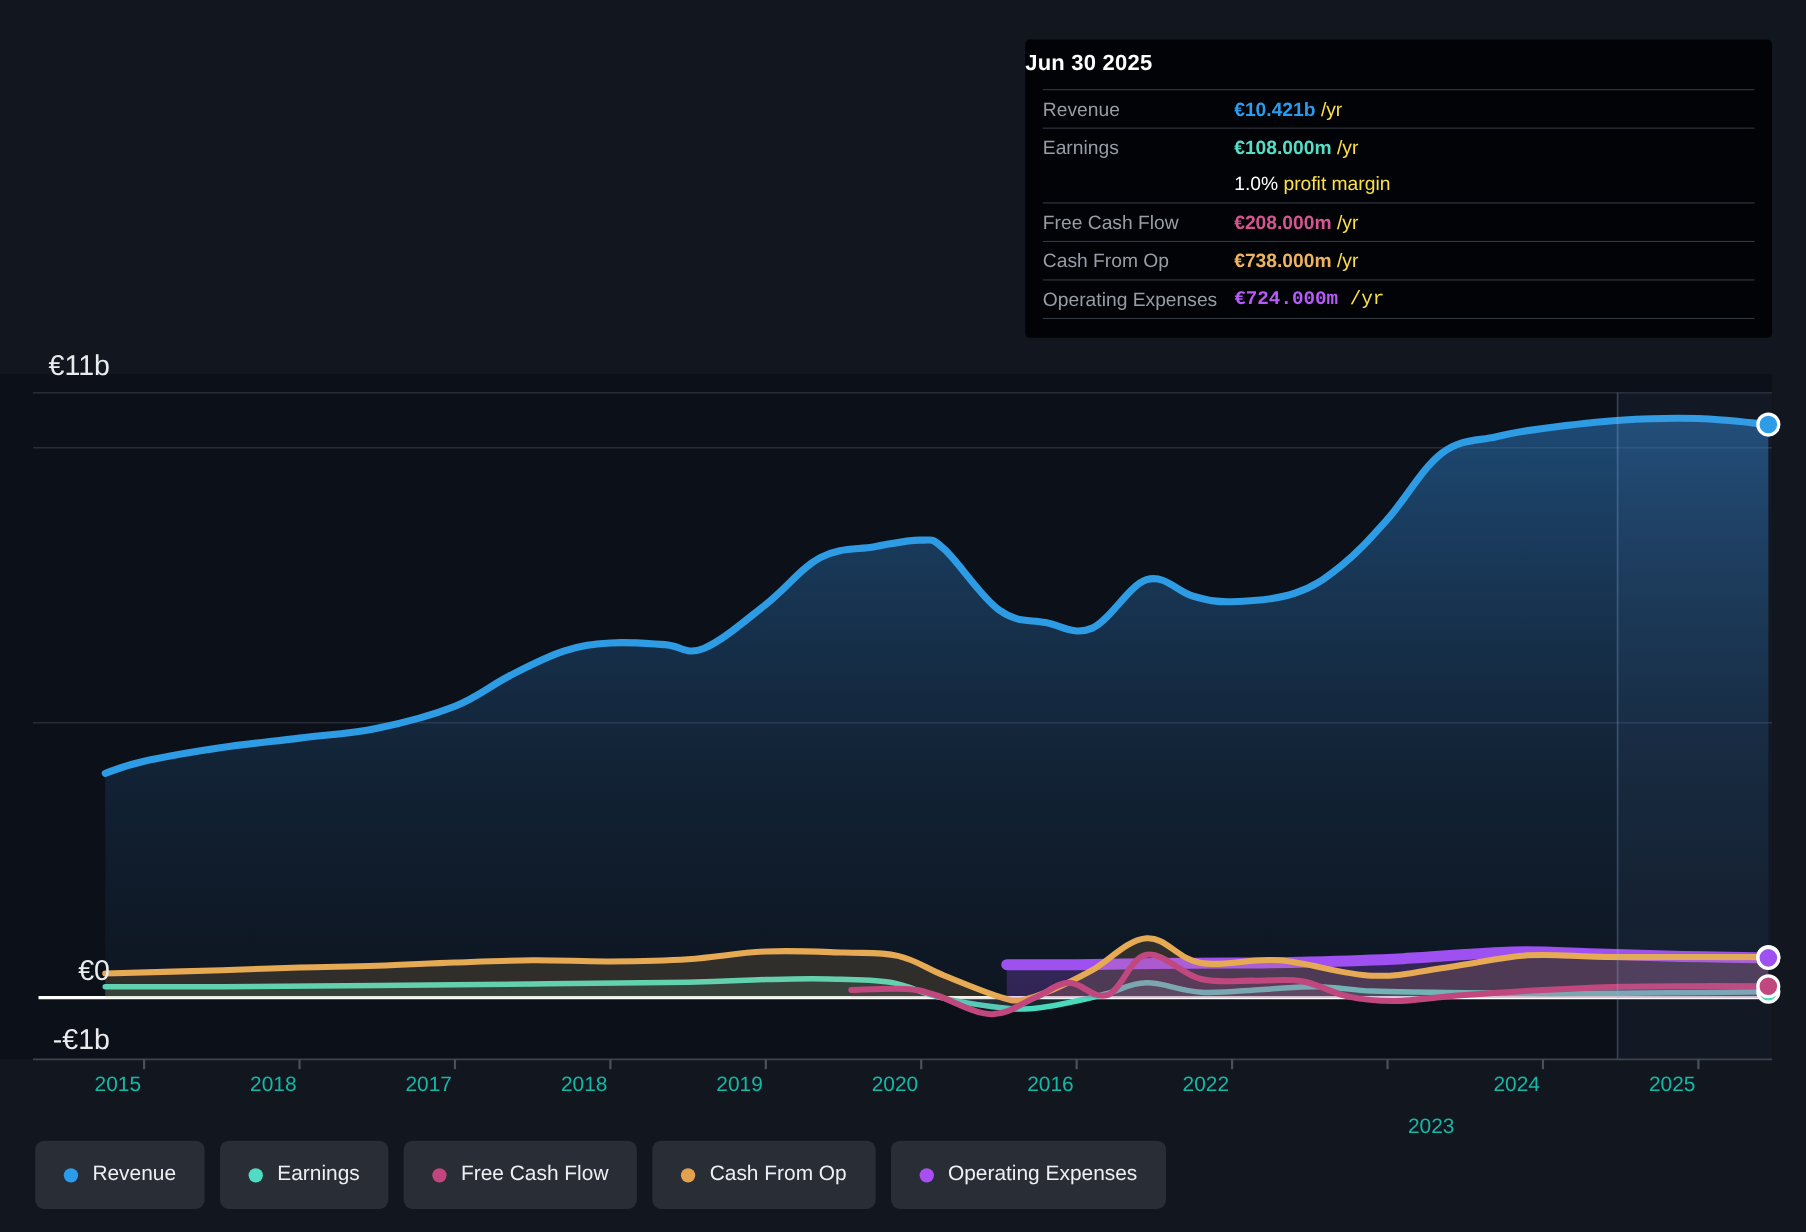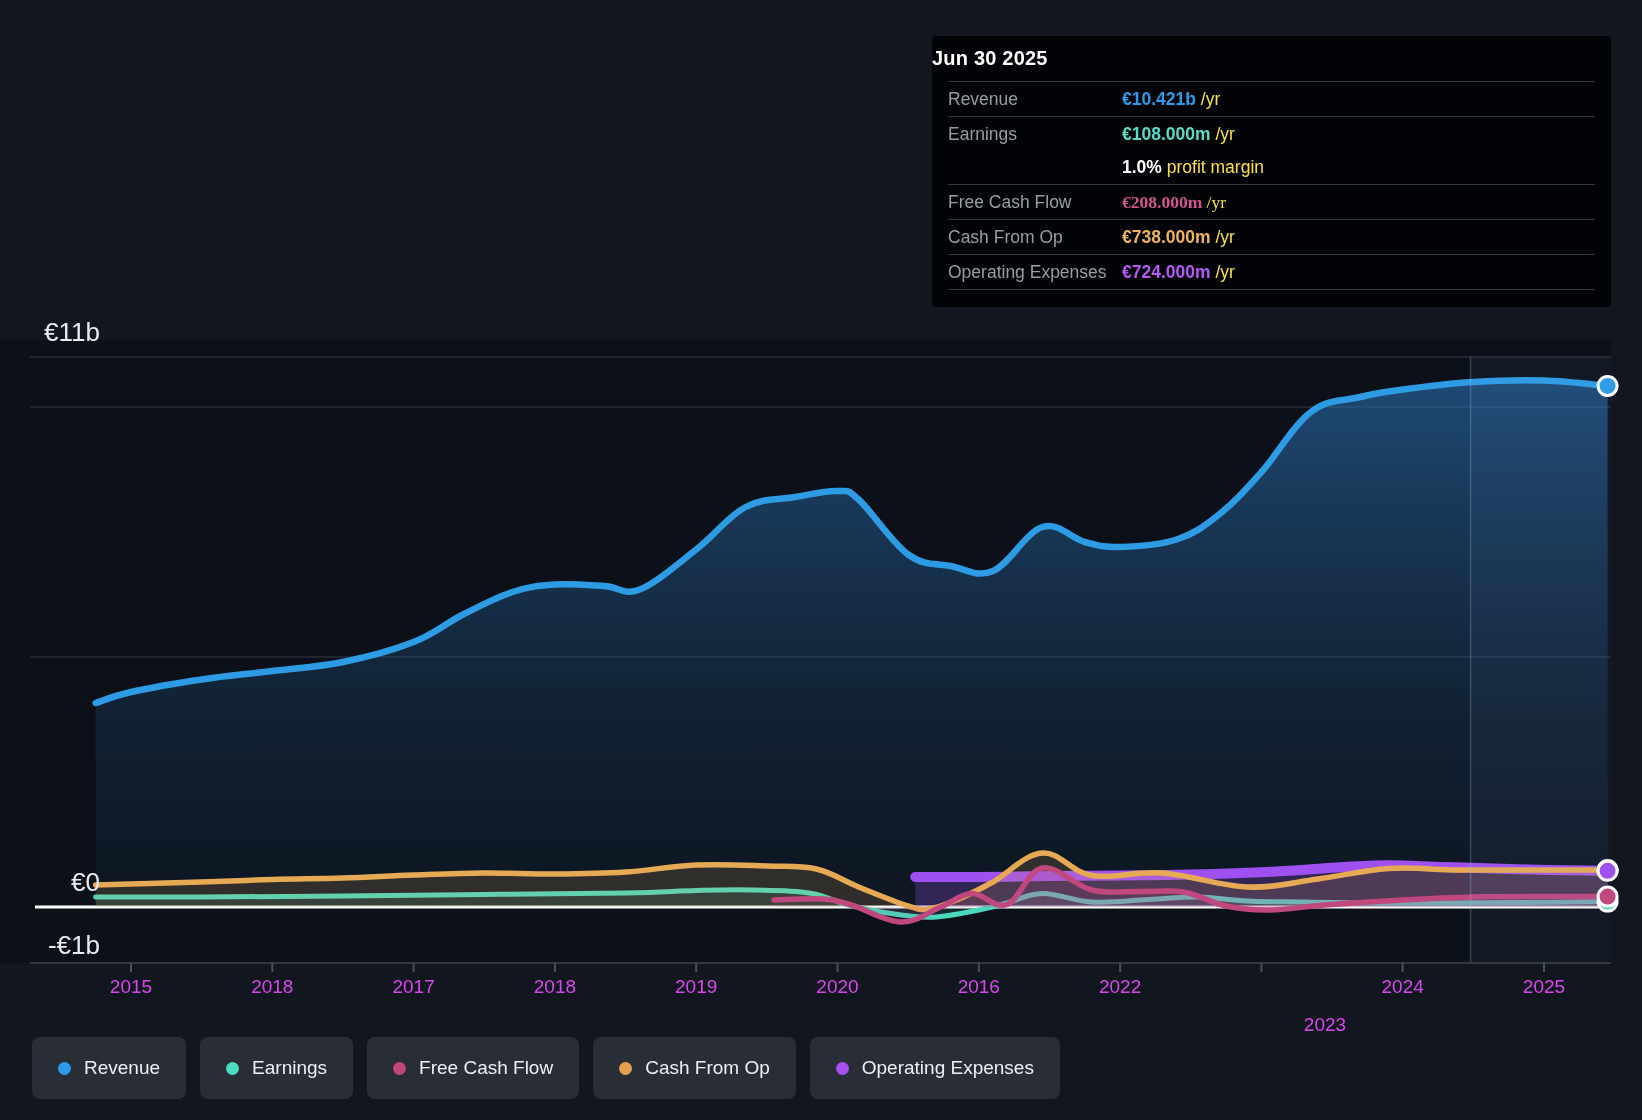--- a/index.html
+++ b/index.html
@@ -30,7 +30,7 @@
   .tt-value{position:absolute;left:174px;font-weight:700;}
   .tt-suffix{color:#fde047;font-weight:400;}
   .tt-end{height:0;margin:0 16px;border-top:1px solid #34383F;}
-  .tt-bold-white{color:#FFFFFF;font-weight:700;}
+  .tt-bold-white{color:#FFFFFF;font-weight:400;}
 
   
   .ylab{

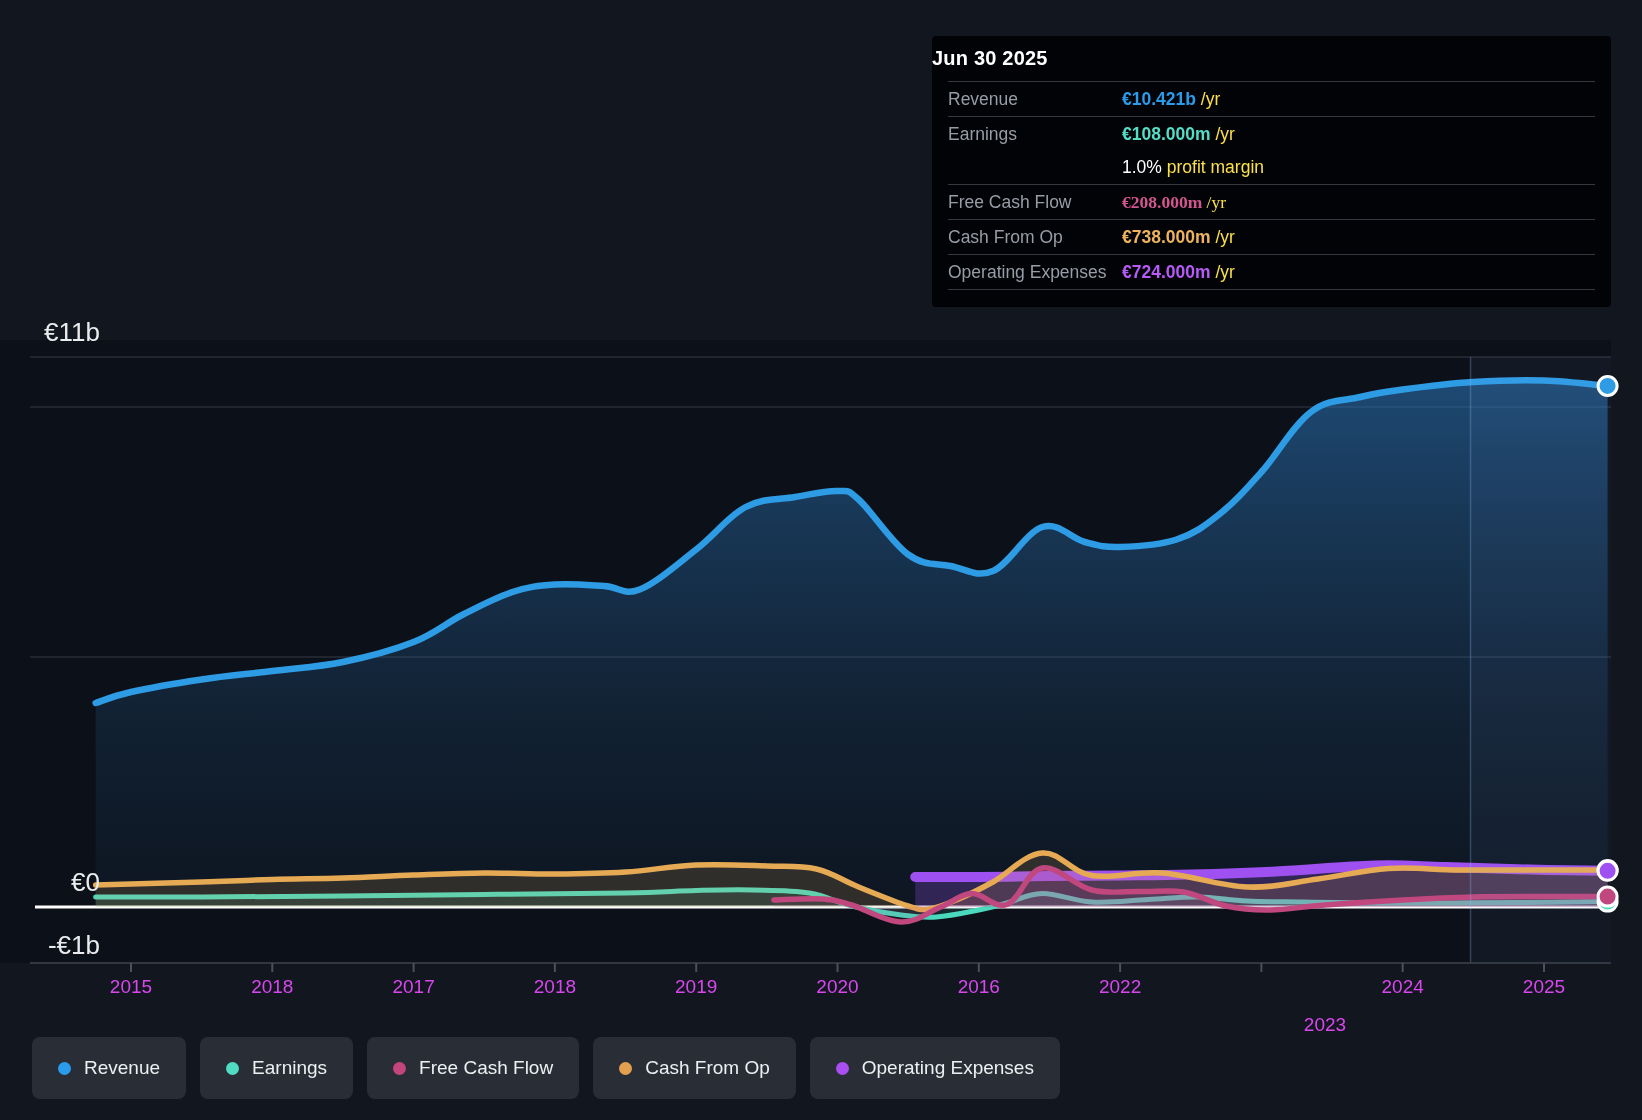--- a/index.html
+++ b/index.html
@@ -138,7 +138,7 @@
         </div>
         <div class="tt-row">
           <span class="tt-label">Free Cash Flow</span>
-          <span class="tt-value" style="color: rgb(212, 85, 143); font-family: Liberation Serif, serif;">€208.000m<span class="tt-suffix"> /yr</span></span>
+          <span class="tt-value" style="color: rgb(212, 85, 143);">€208.000m<span class="tt-suffix"> /yr</span></span>
         </div>
         <div class="tt-row">
           <span class="tt-label">Cash From Op</span>

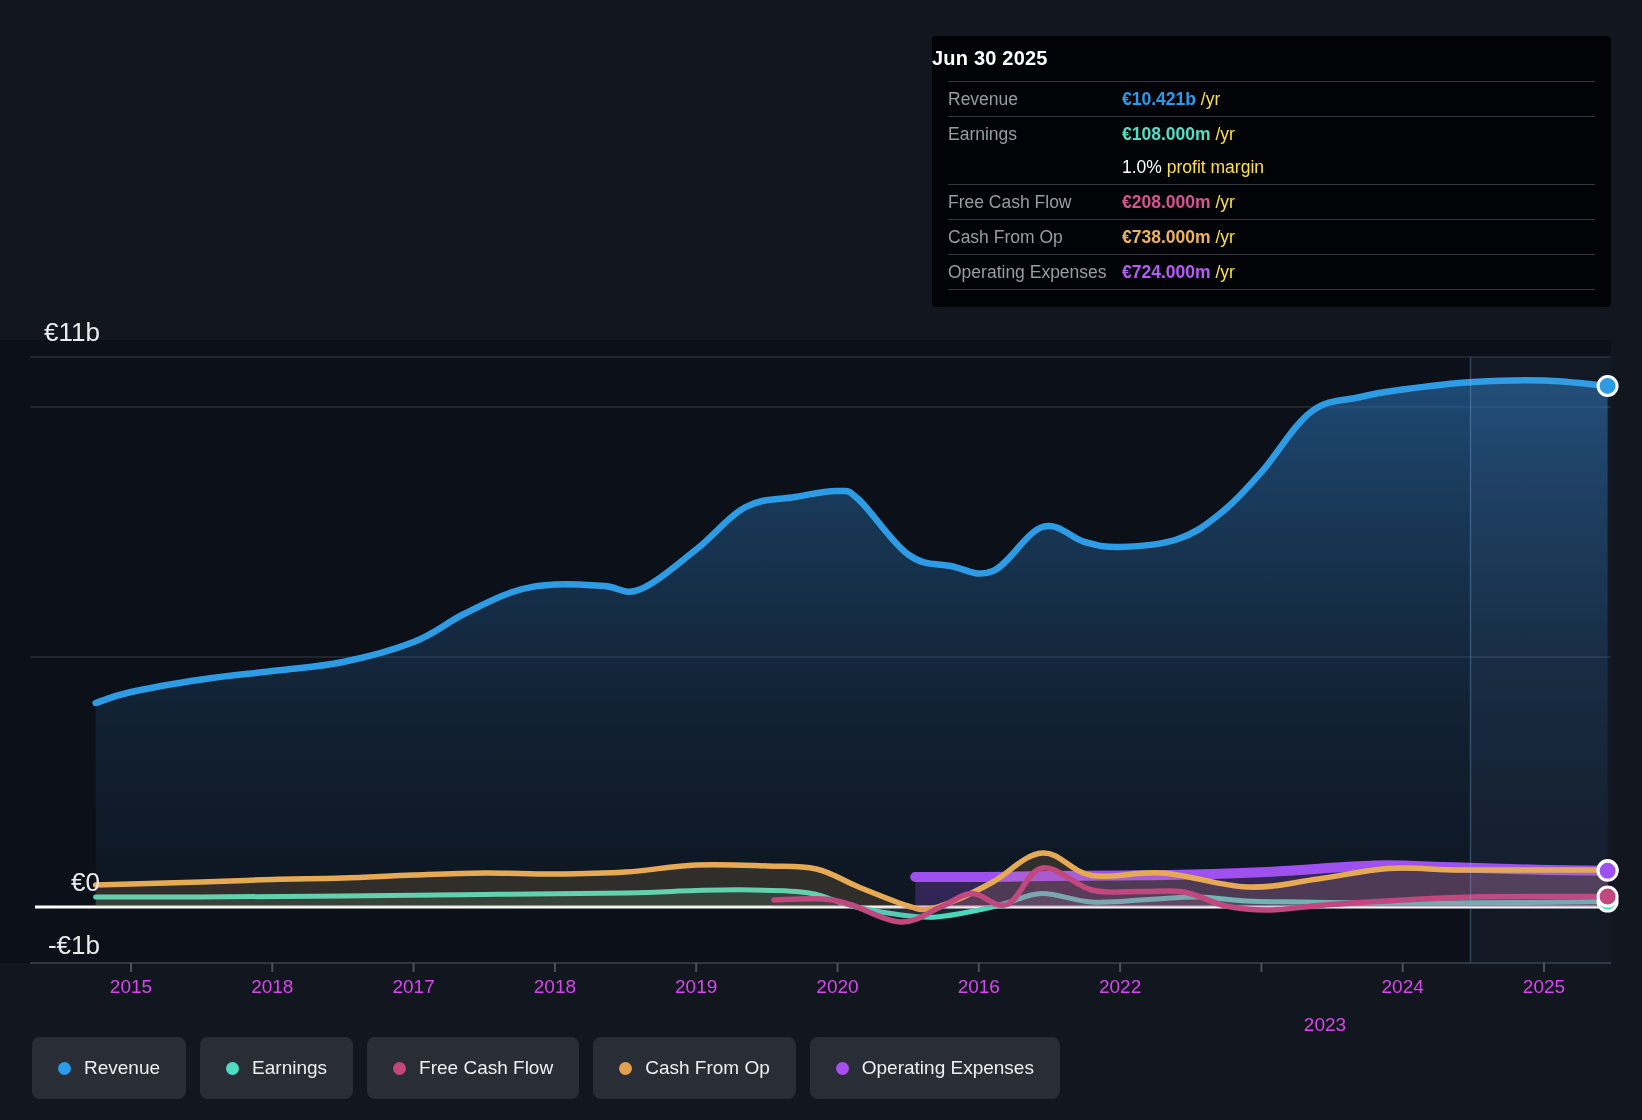--- a/index.html
+++ b/index.html
@@ -146,7 +146,7 @@
         </div>
         <div class="tt-row">
           <span class="tt-label">Operating Expenses</span>
-          <span class="tt-value" style="color: rgb(183, 90, 248);">€724.000m<span class="tt-suffix"> /yr</span></span>
+          <span class="tt-value" style="color: rgb(183, 90, 248); font-family: Liberation Mono, monospace;">€724.000m<span class="tt-suffix"> /yr</span></span>
         </div>
       </div>
     <div class="tt-end"></div>

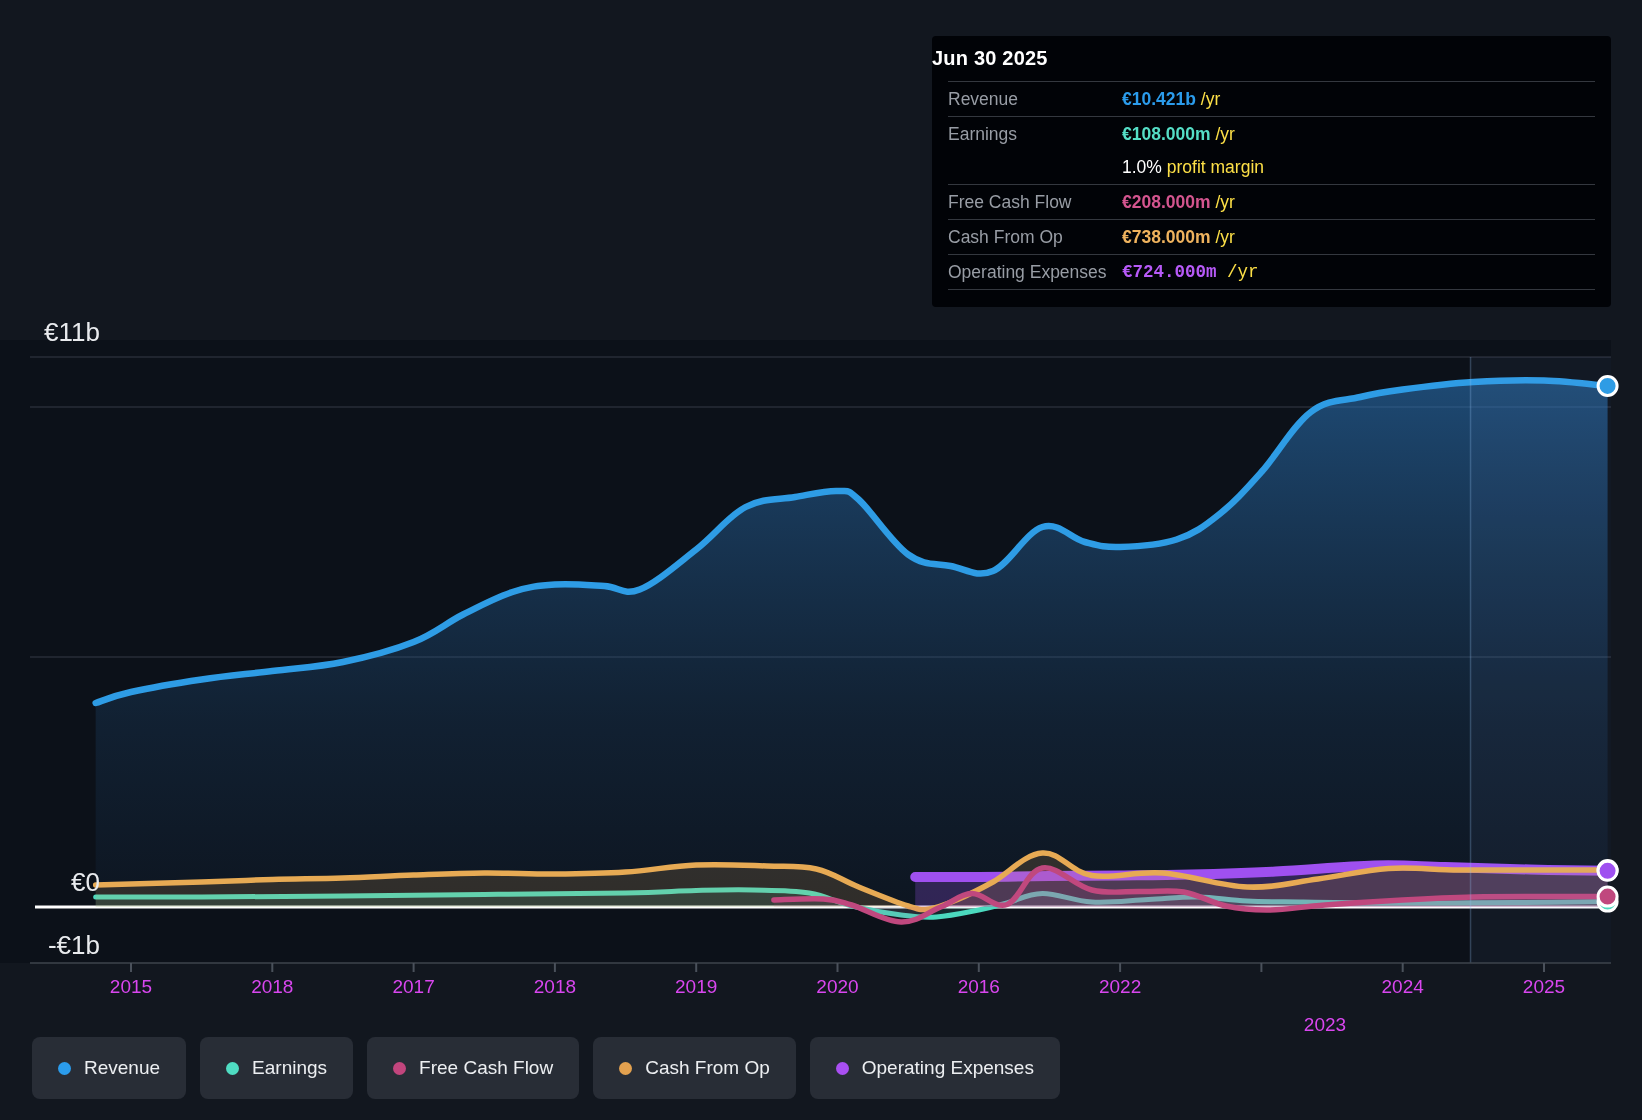--- a/index.html
+++ b/index.html
@@ -38,8 +38,8 @@
     font-size:26px;color:#E9EBEE;z-index:3;line-height:24px;height:24px;
   }
   .xlab{
-    position:absolute;width:90px;text-align:center;top:976px;
-    font-size:19px;color:#d946ef;z-index:3;
+    position:absolute;width:90px;top:976px;
+    font-size:19px;color:#14b8a6;z-index:3;
   }
 
   

